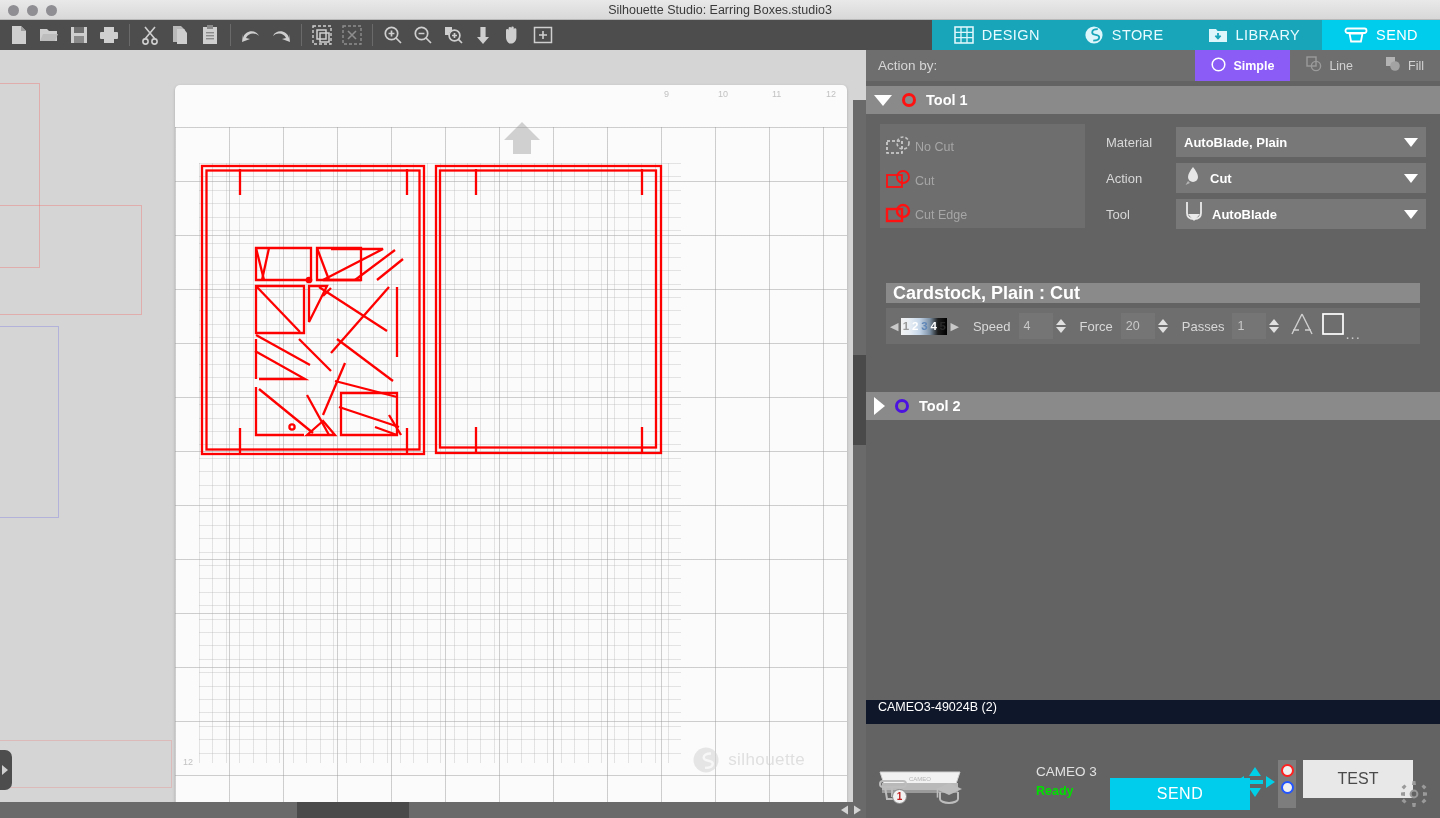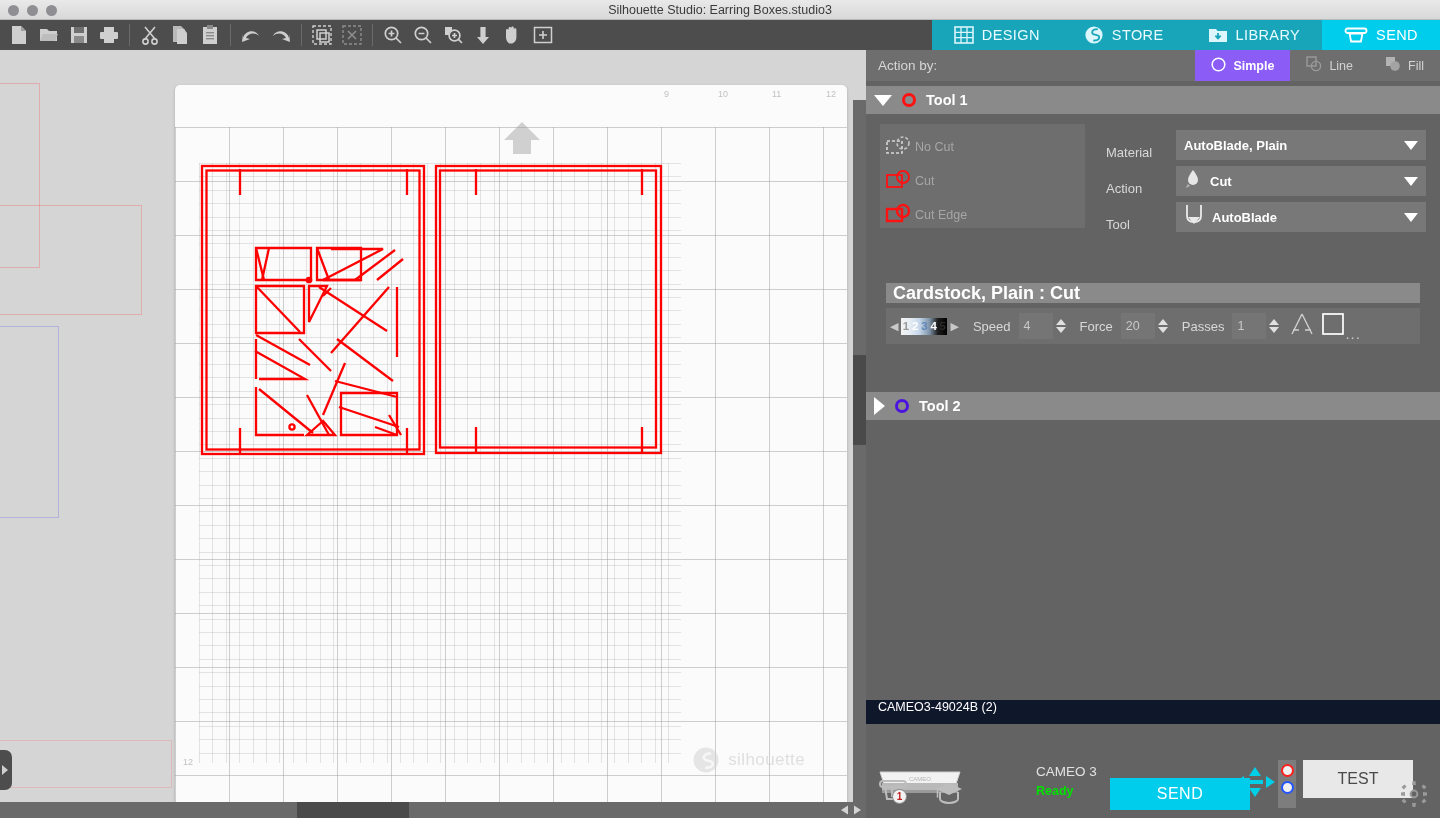--- a/index.html
+++ b/index.html
@@ -135,7 +135,7 @@
   .cm span { font-size: 12.5px; color: #a6a6a6; }
 
   .props { position: absolute; left: 240px; top: 74px; width: 320px; }
-  .prow { display: flex; align-items: flex-end; height: 36px; }
+  .prow { display: flex; align-items: center; height: 36px; }
   .plabel { width: 70px; font-size: 13px; color: #d8d8d8; }
   .pfield {
     flex: 1; height: 30px; background: #787878;

